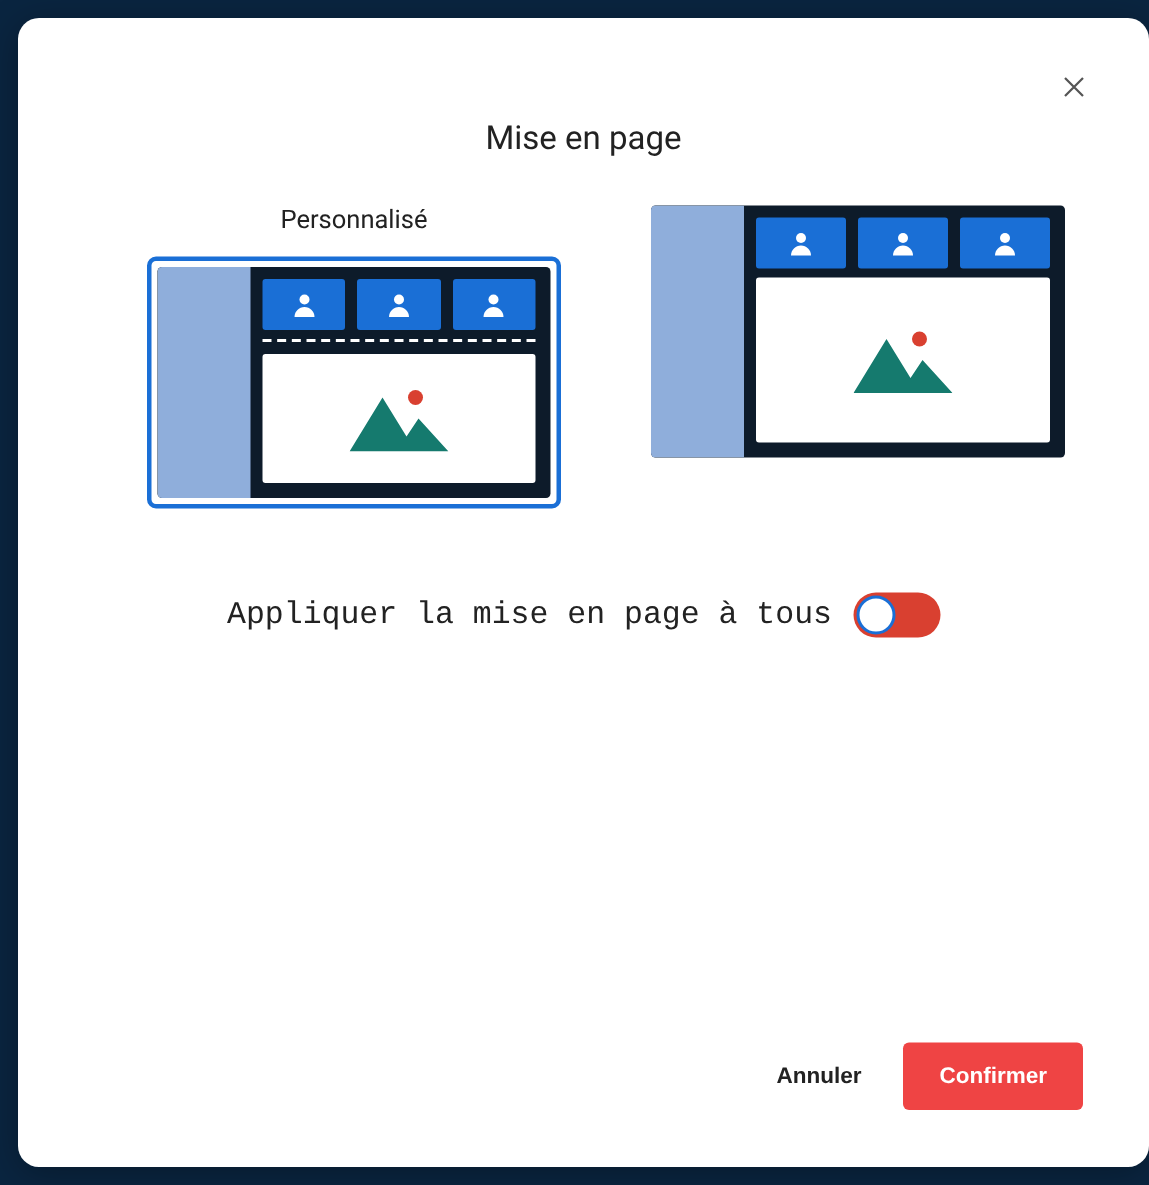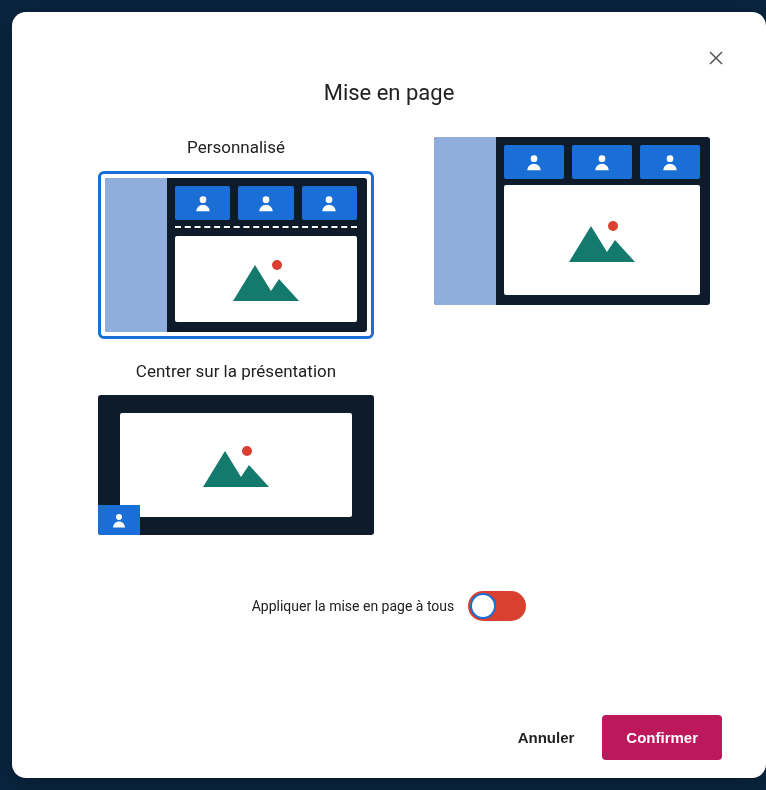--- a/index.html
+++ b/index.html
@@ -315,25 +315,6 @@
       </div>
     </div>
 
-    <div class="option">
-      <div class="option-label">Centrer sur la présentation</div>
-      <div class="thumb-wrap" style="height:140px">
-        <div class="thumb thumb3">
-          <div class="content-box">
-            <svg class="mountain-svg" viewBox="0 0 66 44">
-                <circle cx="44" cy="8" r="5"></circle>
-                <polygon points="0,44 22,8 38,34 46,22 66,44"></polygon>
-              </svg>
-          </div>
-          <div class="pip">
-              <svg viewBox="0 0 24 24">
-                <circle cx="12" cy="8" r="4"></circle>
-                <path d="M4 22c0-4.4 3.6-8 8-8s8 3.6 8 8z"></path>
-              </svg>
-            </div>
-        </div>
-      </div>
-    </div>
 
 
   </div>

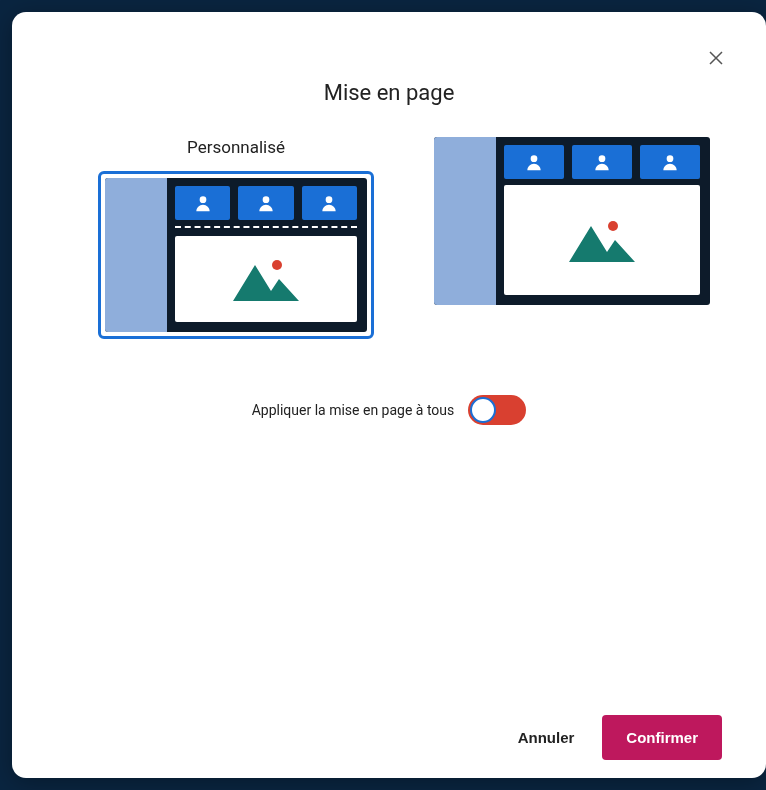--- a/index.html
+++ b/index.html
@@ -179,7 +179,7 @@
     justify-content: center;
     gap: 14px;
   }
-  .toggle-row span { font-size: 14px; color: #222; }
+  .toggle-row span { font-size: 21px; color: #222; font-family: Liberation Mono, monospace; }
   .toggle {
     width: 58px;
     height: 30px;

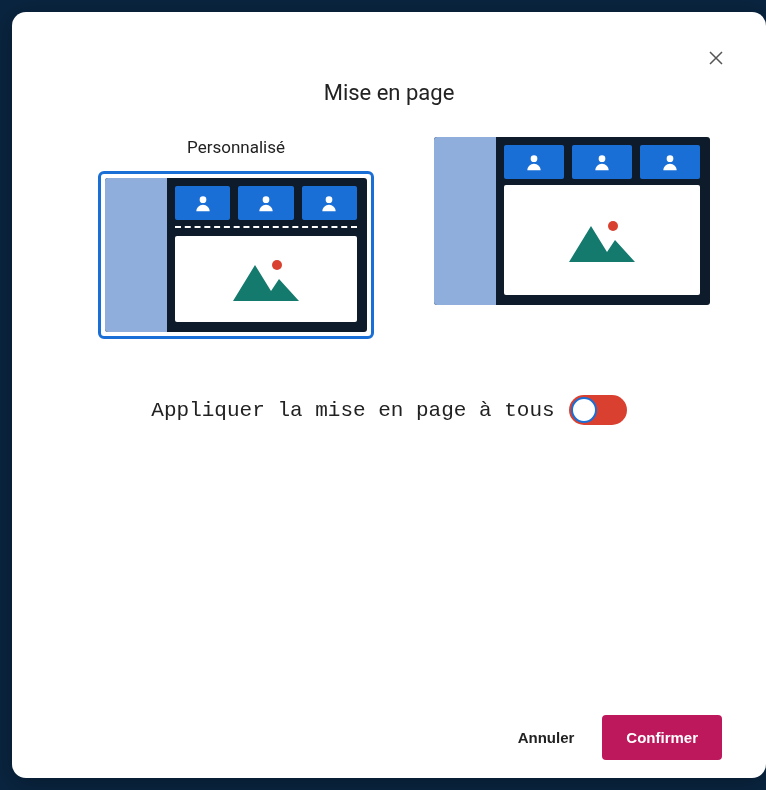--- a/index.html
+++ b/index.html
@@ -201,7 +201,7 @@
   
   .footer {
     margin-top: auto;
-    padding: 28px 44px 18px 0;
+    padding: 28px 44px 38px 0;
     display: flex;
     justify-content: flex-end;
     align-items: center;

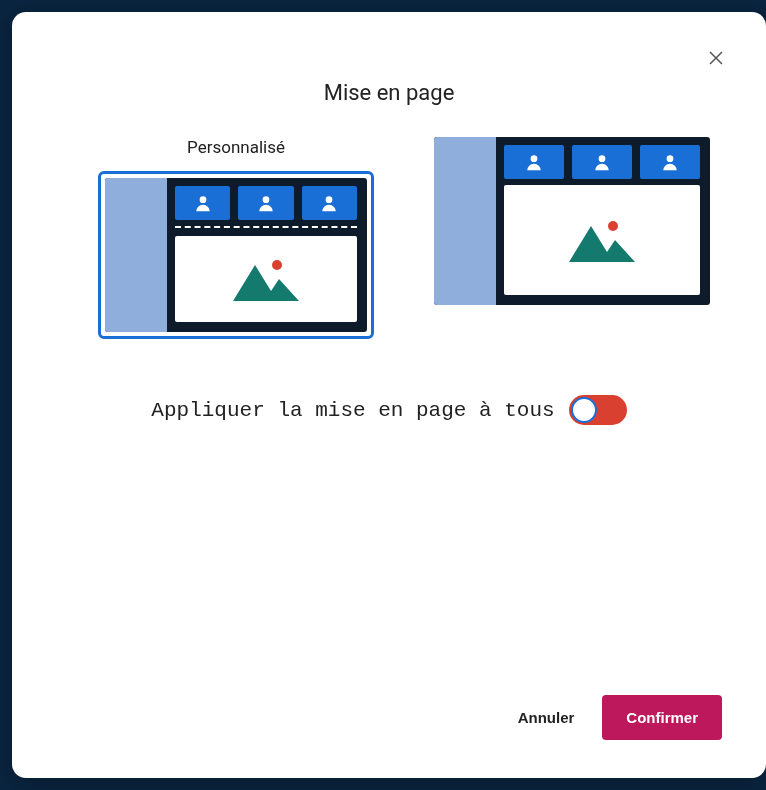--- a/index.html
+++ b/index.html
@@ -216,7 +216,7 @@
     cursor: pointer;
   }
   .btn-confirm {
-    background: #be185d;
+    background: #ef4444;
     border: none;
     color: #fff;
     font-size: 15px;

